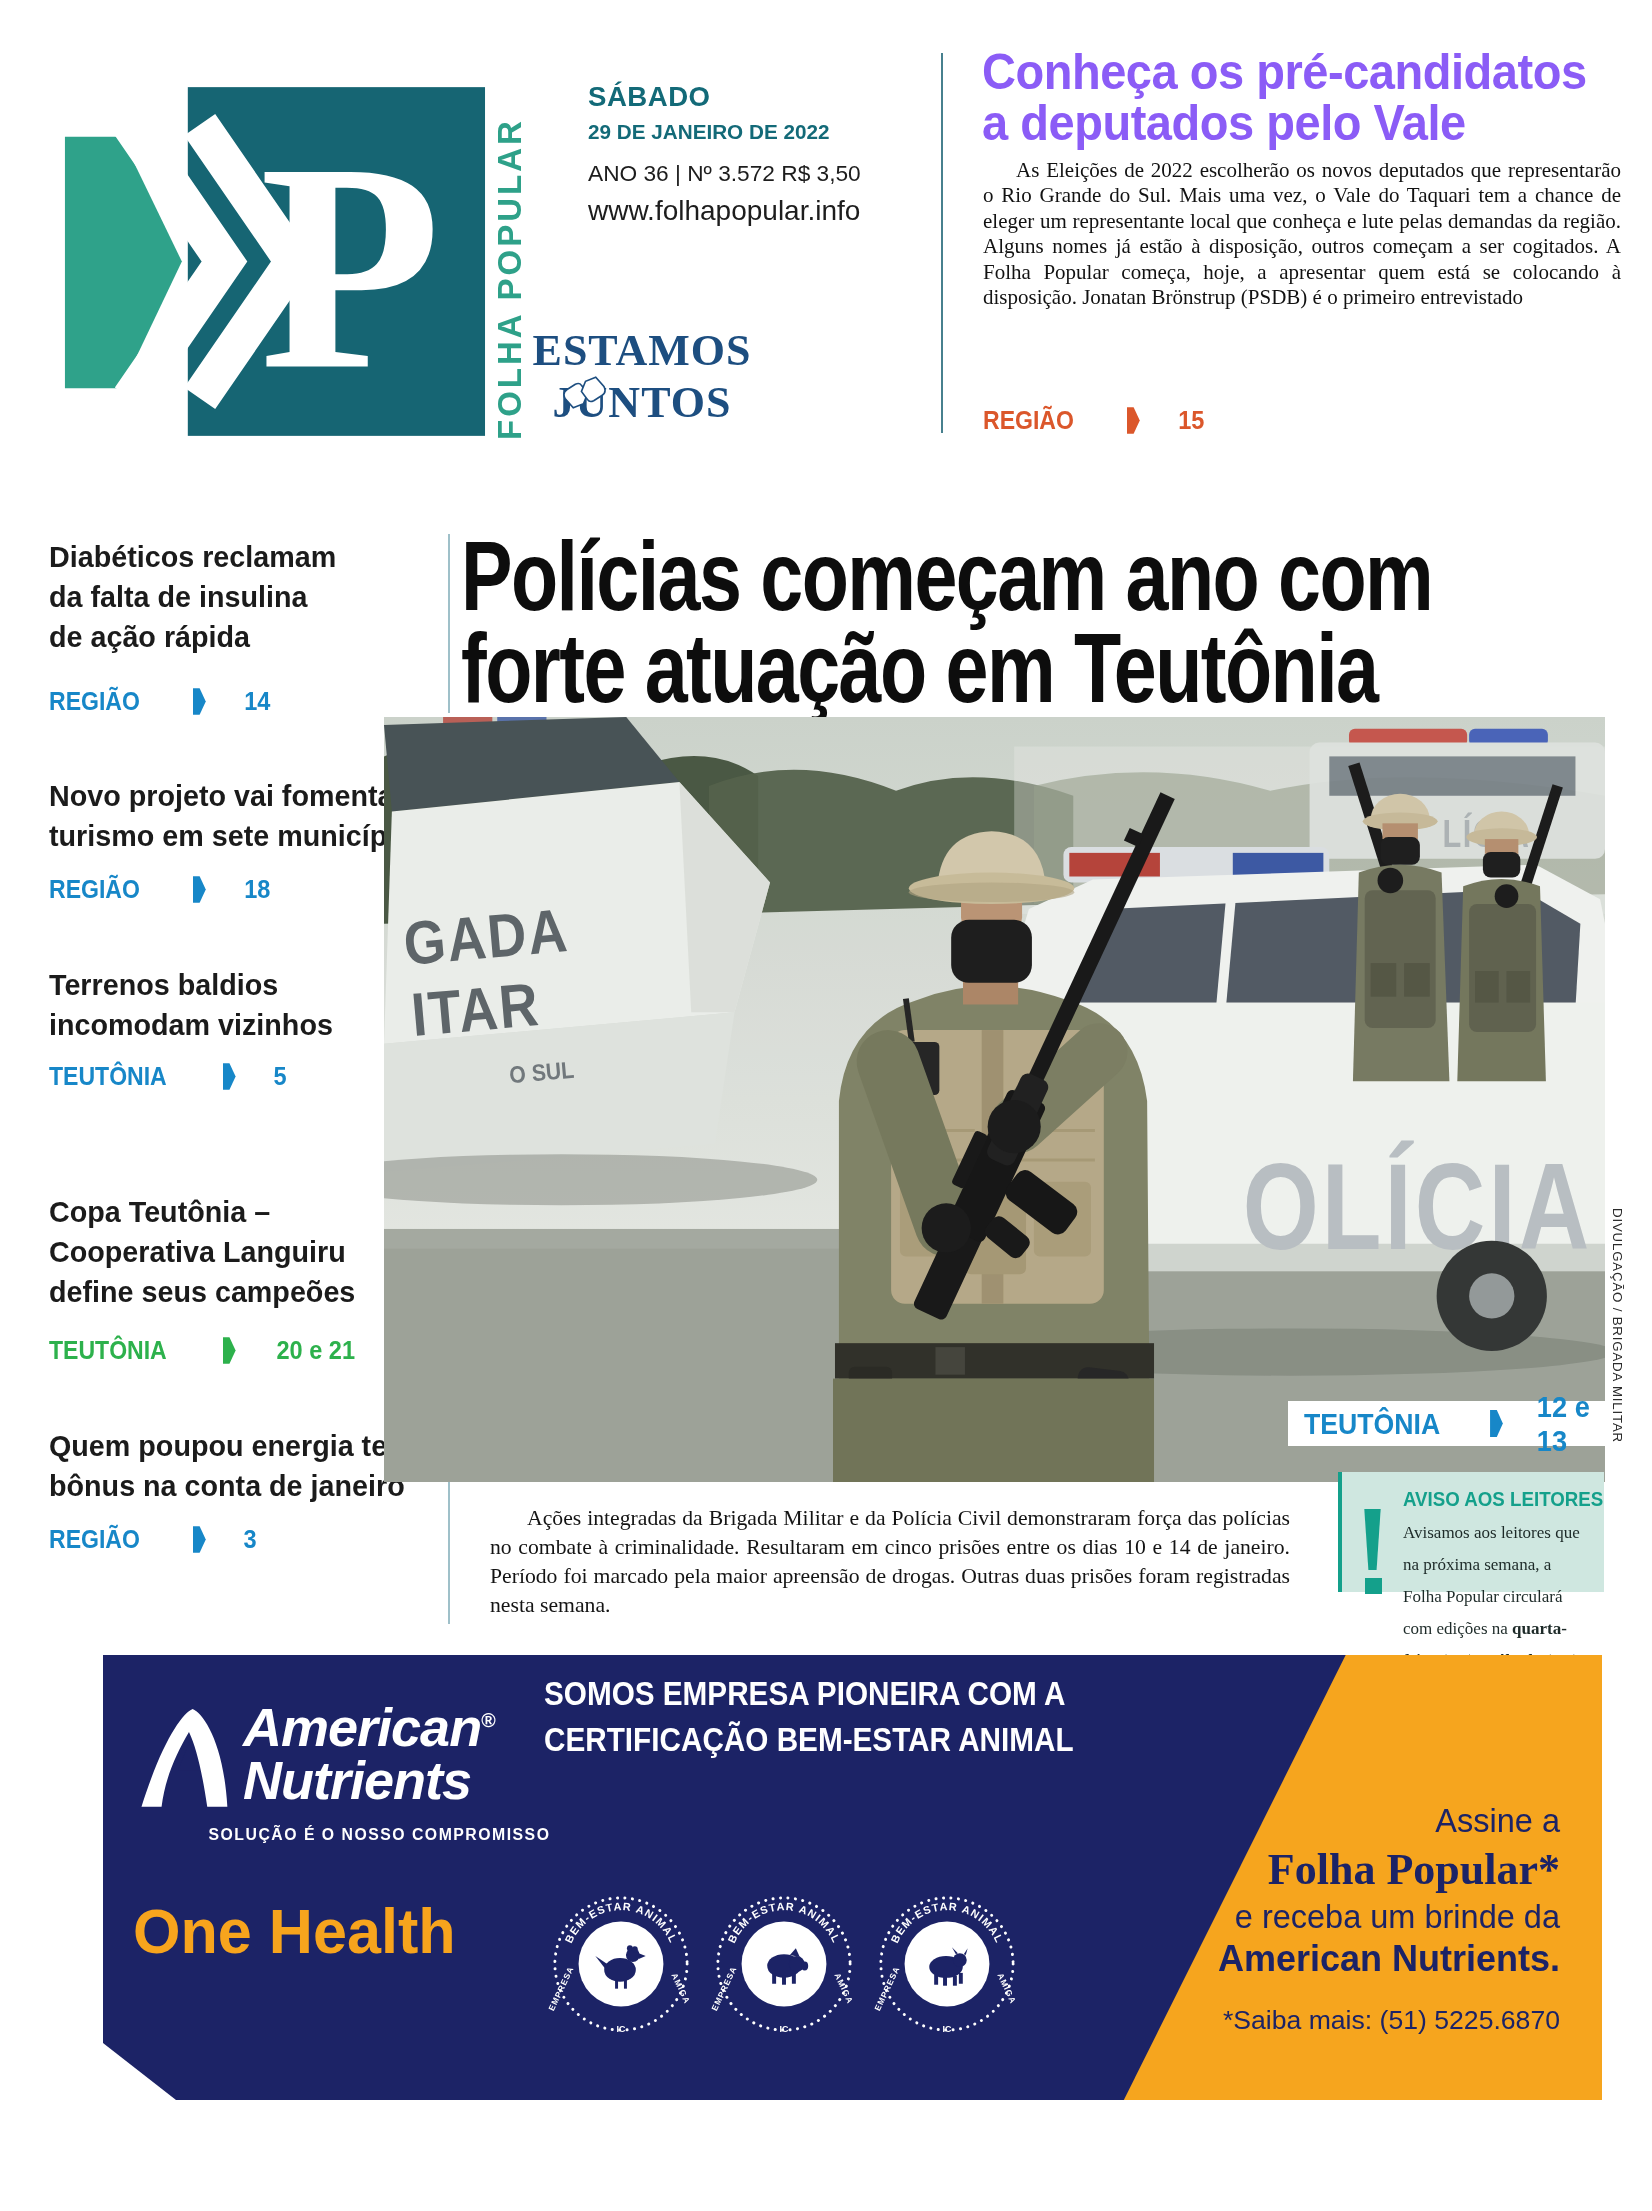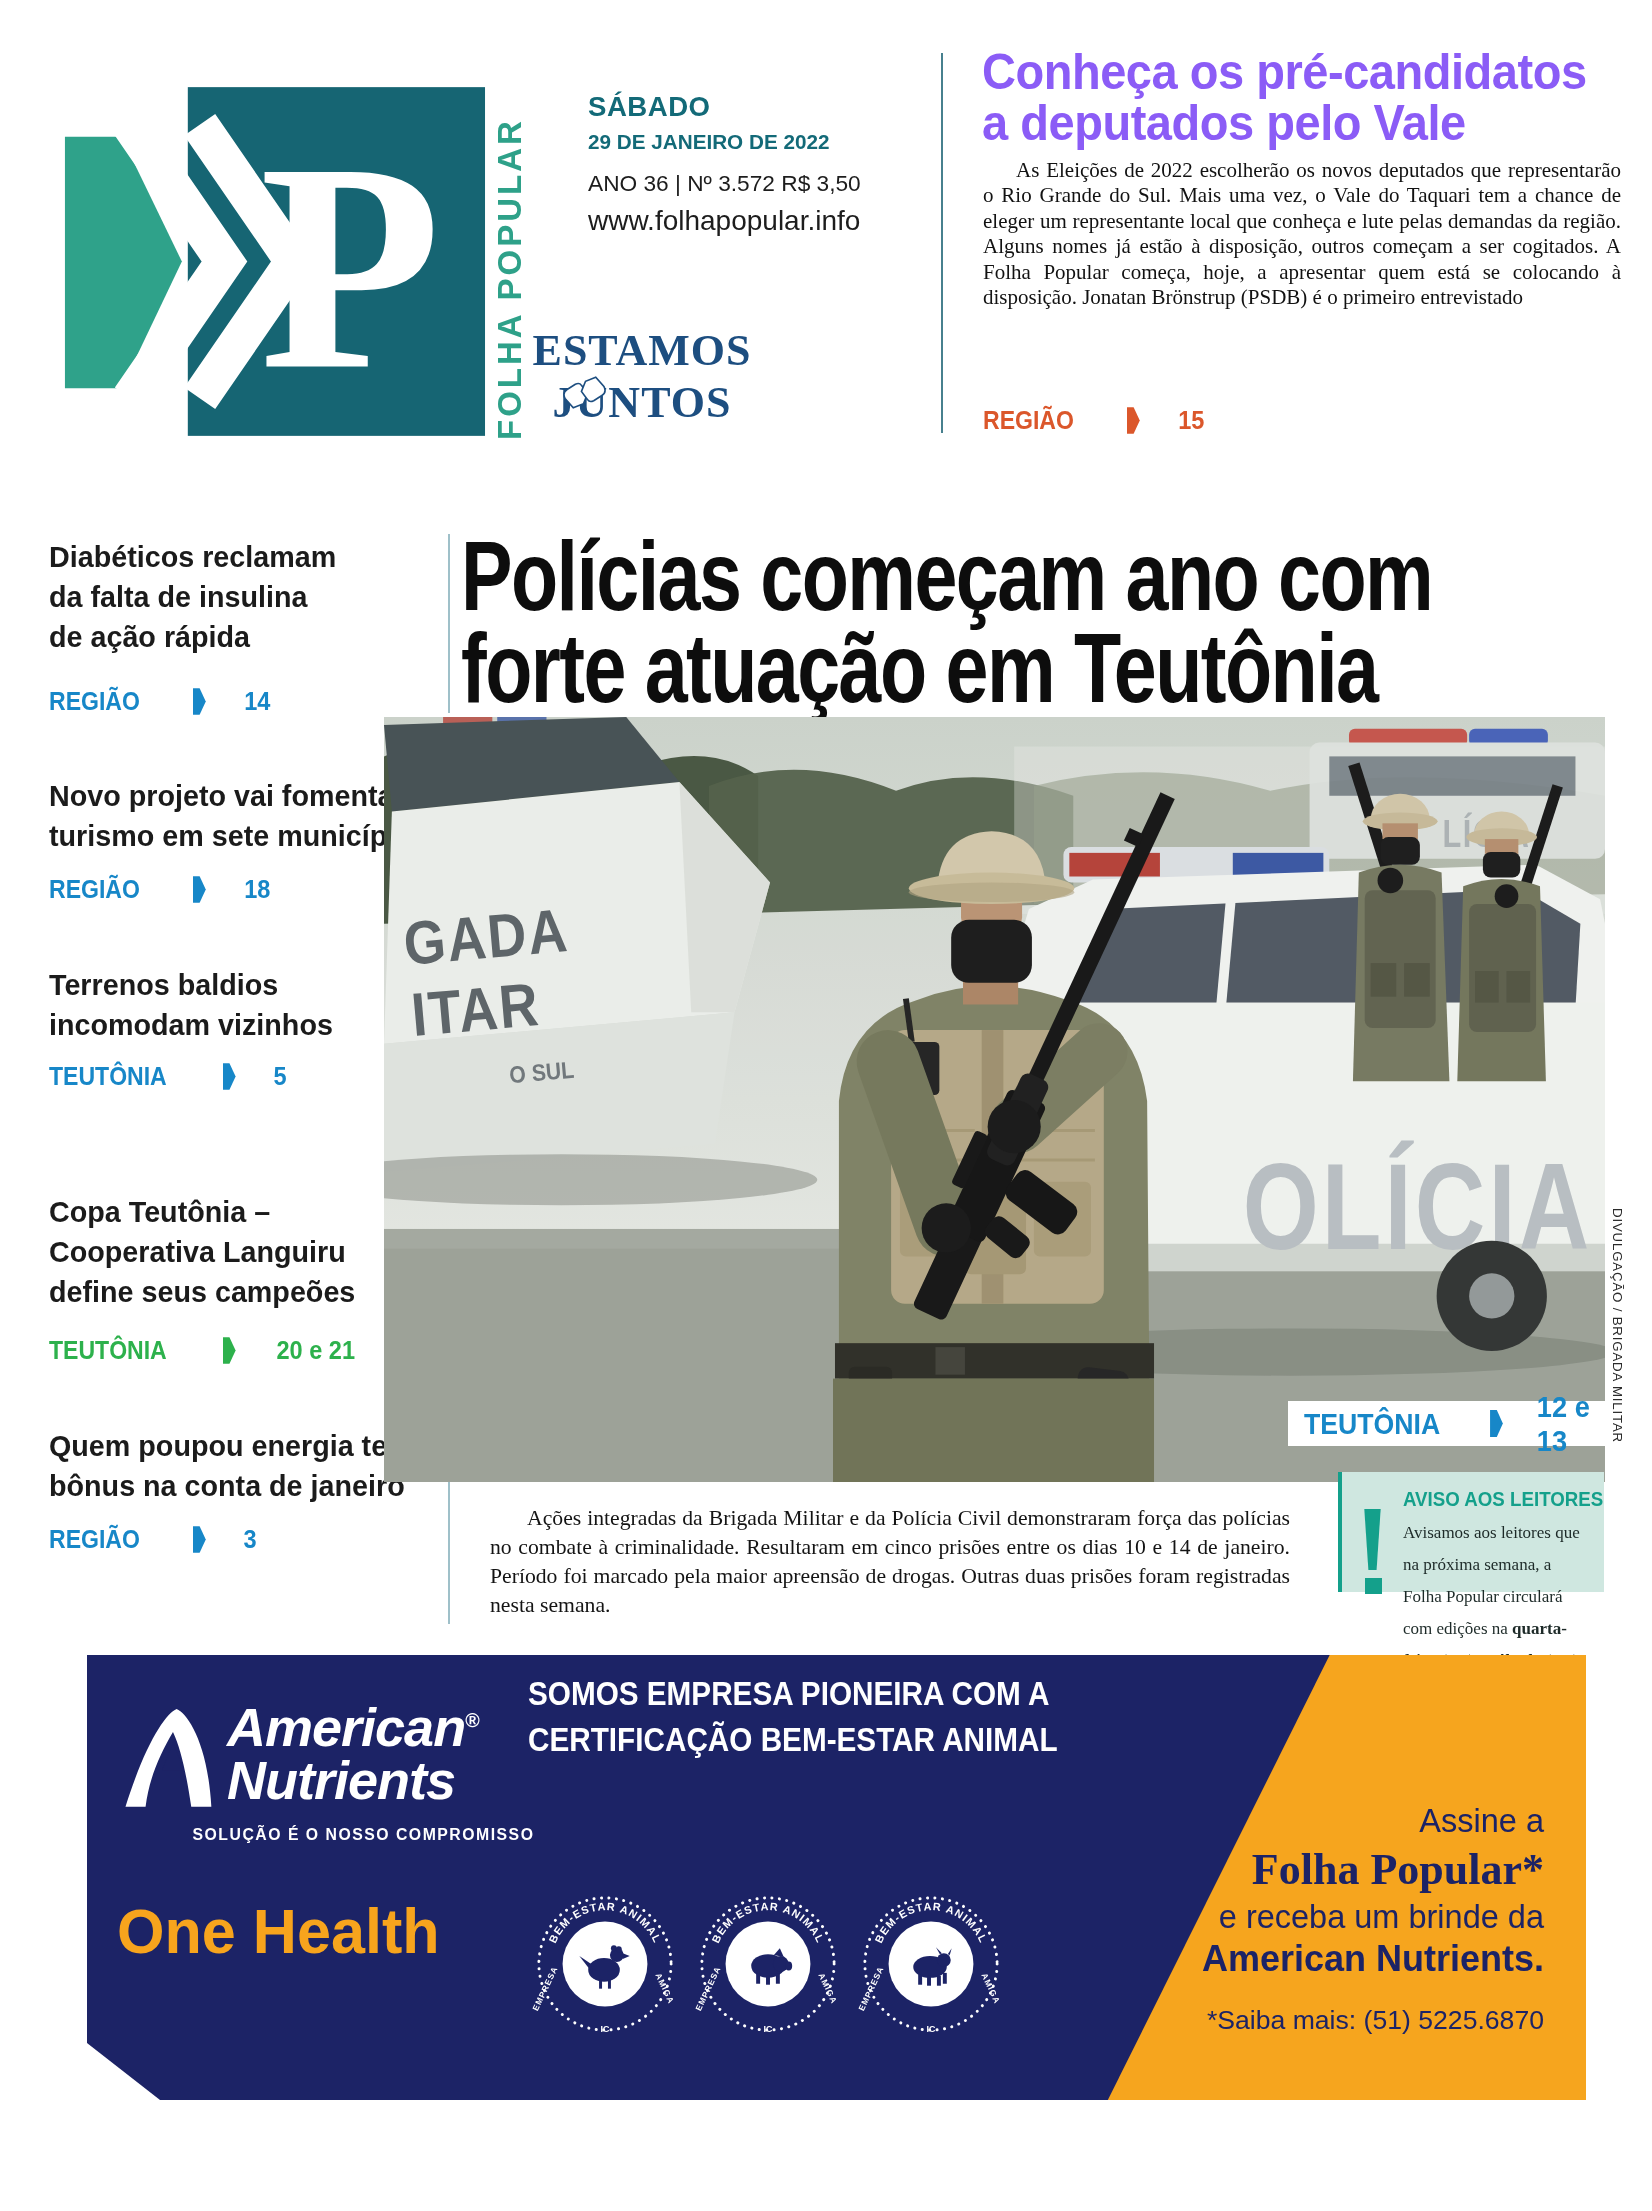--- a/index.html
+++ b/index.html
@@ -19,7 +19,7 @@
     font-size:33px; font-weight:bold; color:#2EA189; letter-spacing:3px;
     line-height:49px;
   }
-  #dateblock { left:588px; top:91px; width:325px; }
+  #dateblock { left:588px; top:81px; width:325px; }
   #date-day   { font-size:27.6px; font-weight:800; color:#136A78; letter-spacing:0.5px; }
   #date-full  { font-size:20.7px; font-weight:800; color:#136A78; margin-top:6.9px; }
   #date-edition { font-size:22.7px; color:#1d1d1d; margin-top:15.8px; }

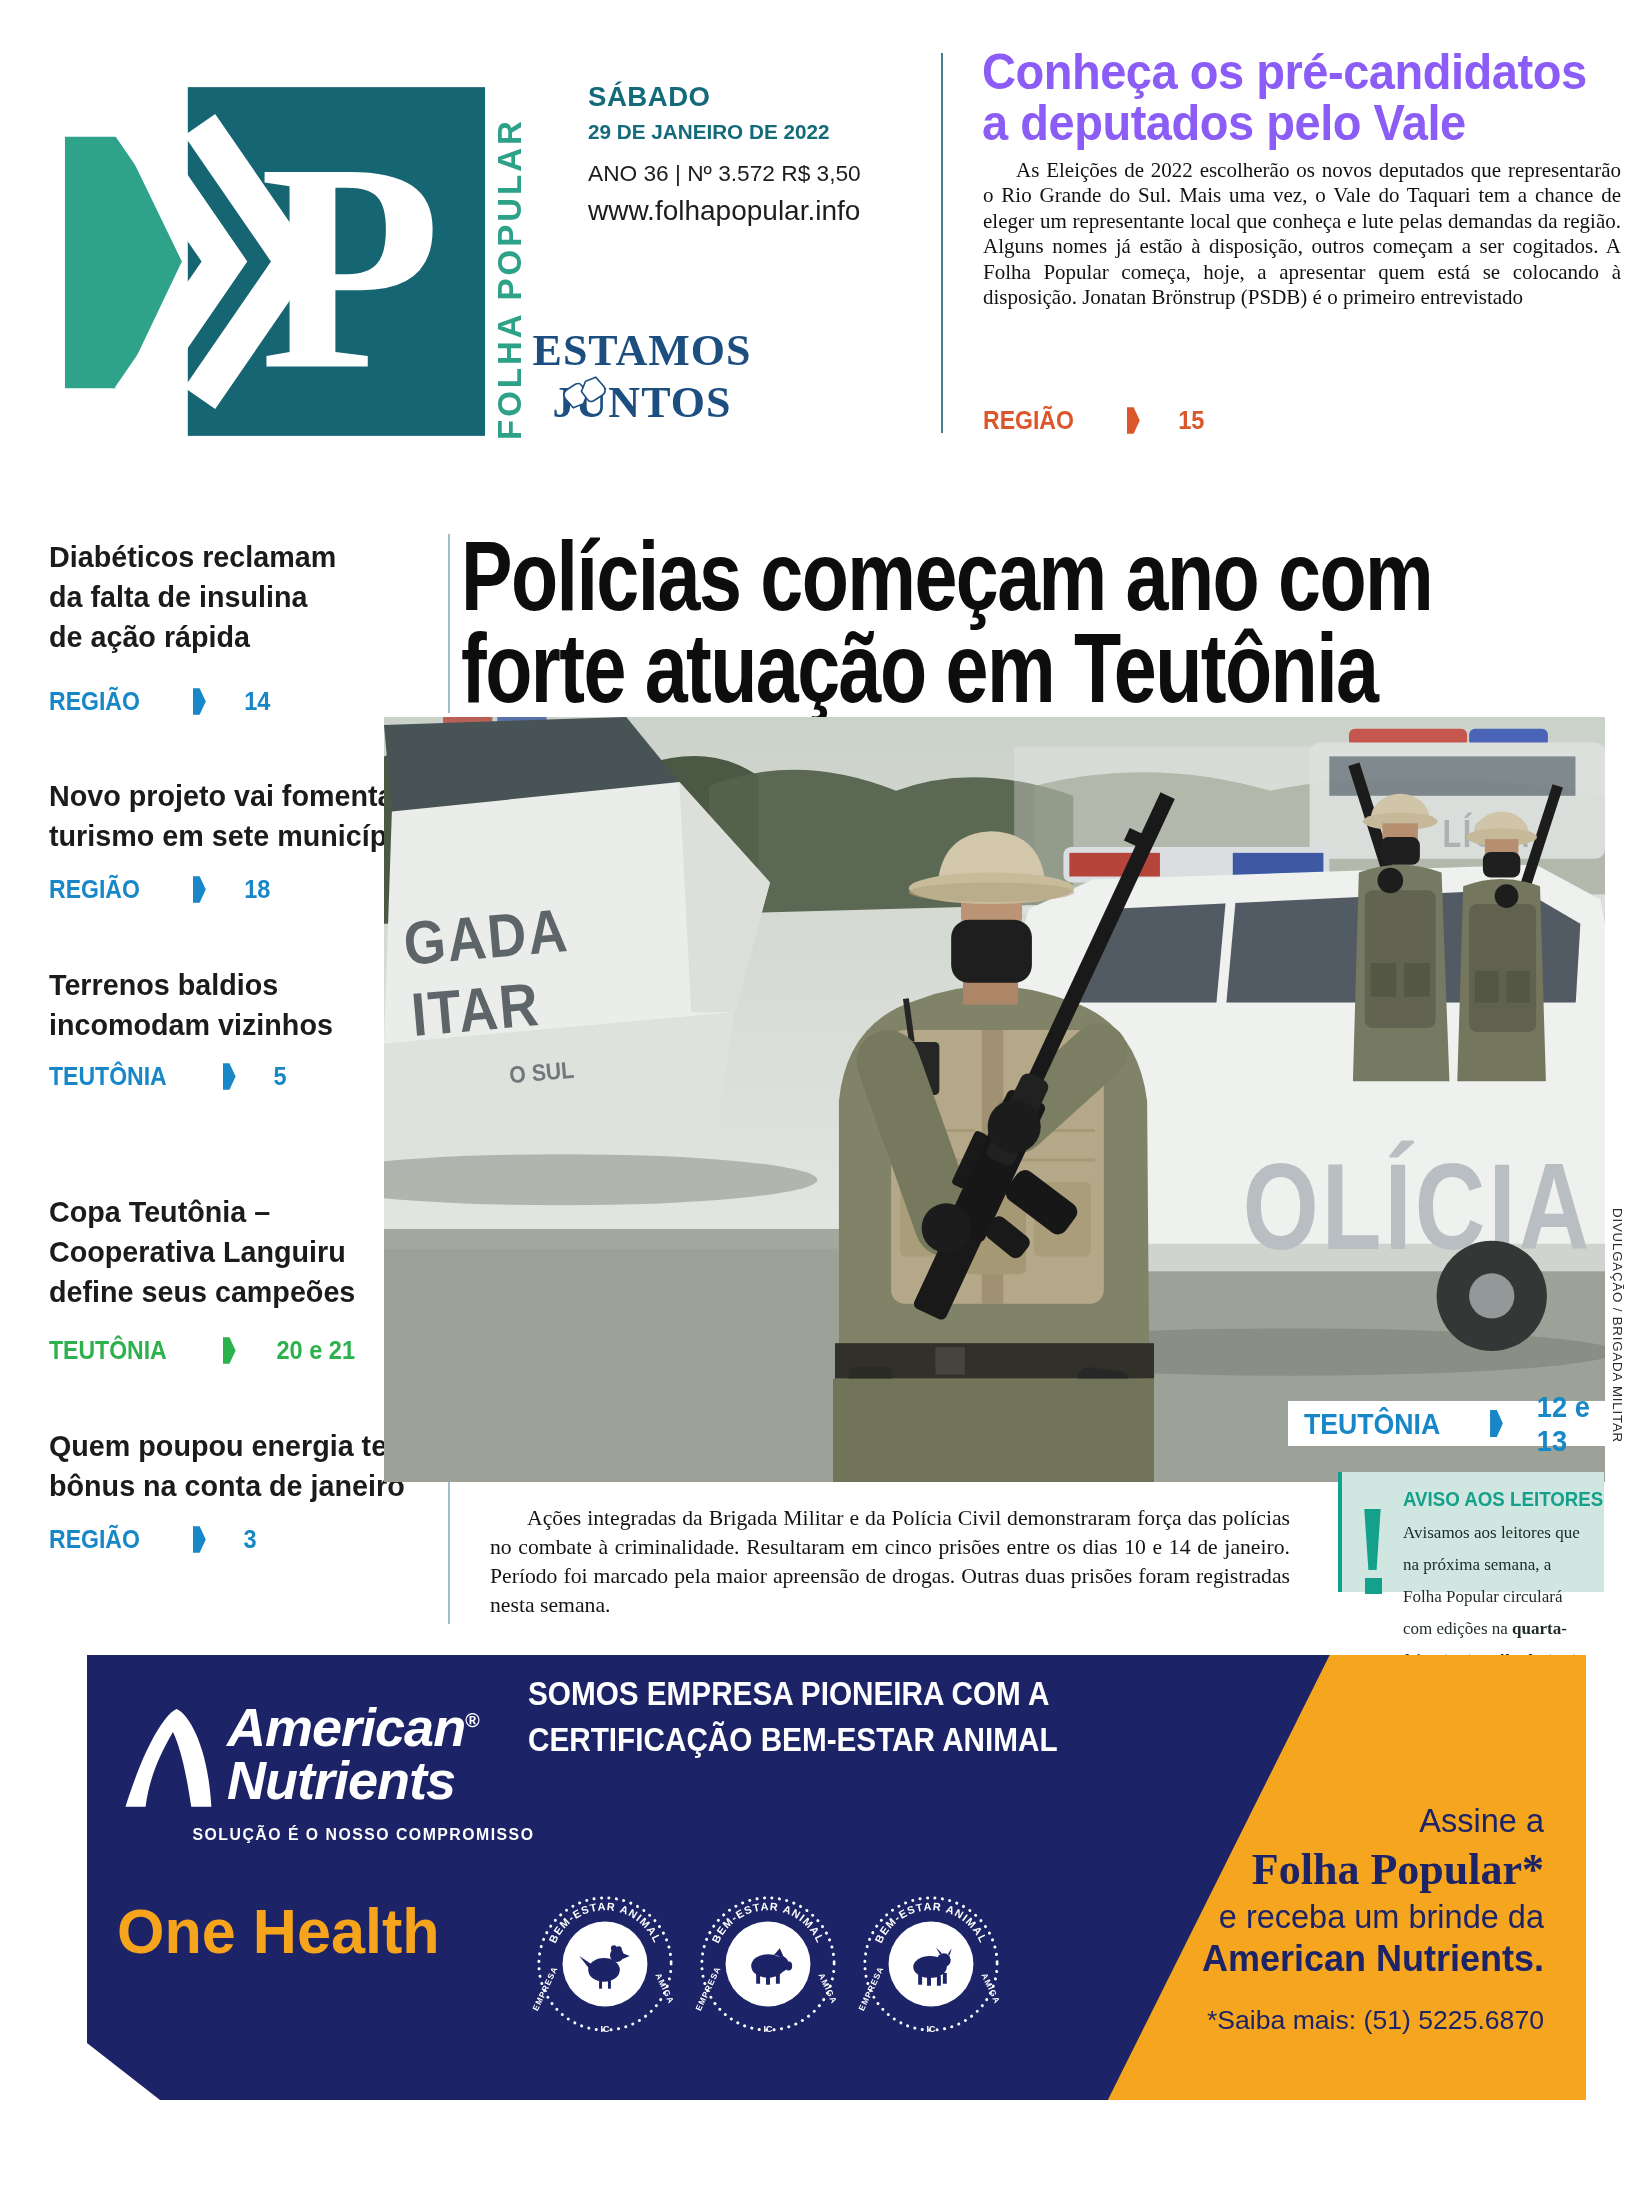--- a/index.html
+++ b/index.html
@@ -89,7 +89,7 @@
   #notice-body b { font-weight:700; }
 
   
-  #ad { left:87px; top:1655px; width:1499px; height:445px; background:#1C2366; overflow:hidden; }
+  #ad { left:103px; top:1655px; width:1499px; height:445px; background:#1C2366; overflow:hidden; }
   #ad-orange { position:absolute; inset:0; background:#F6A51E;
     clip-path:polygon(82.9% 0,100% 0,100% 100%,68.1% 100%); }
   #ad-cut { position:absolute; left:0; bottom:0; width:73px; height:57px; background:#fff;

